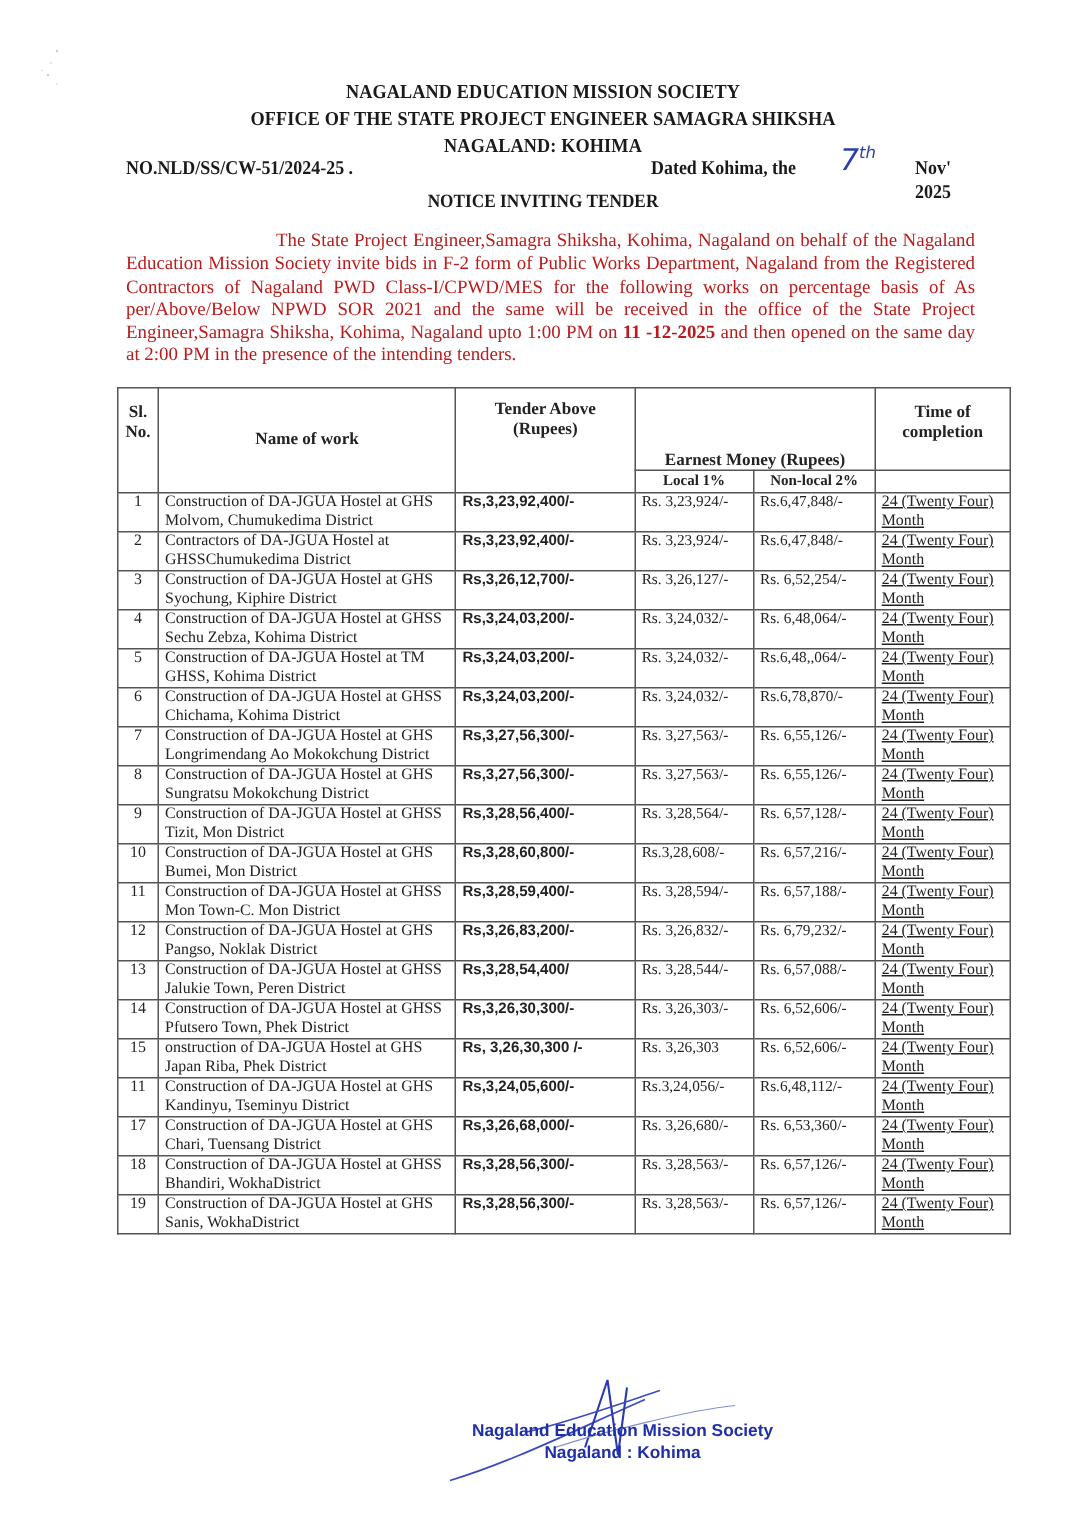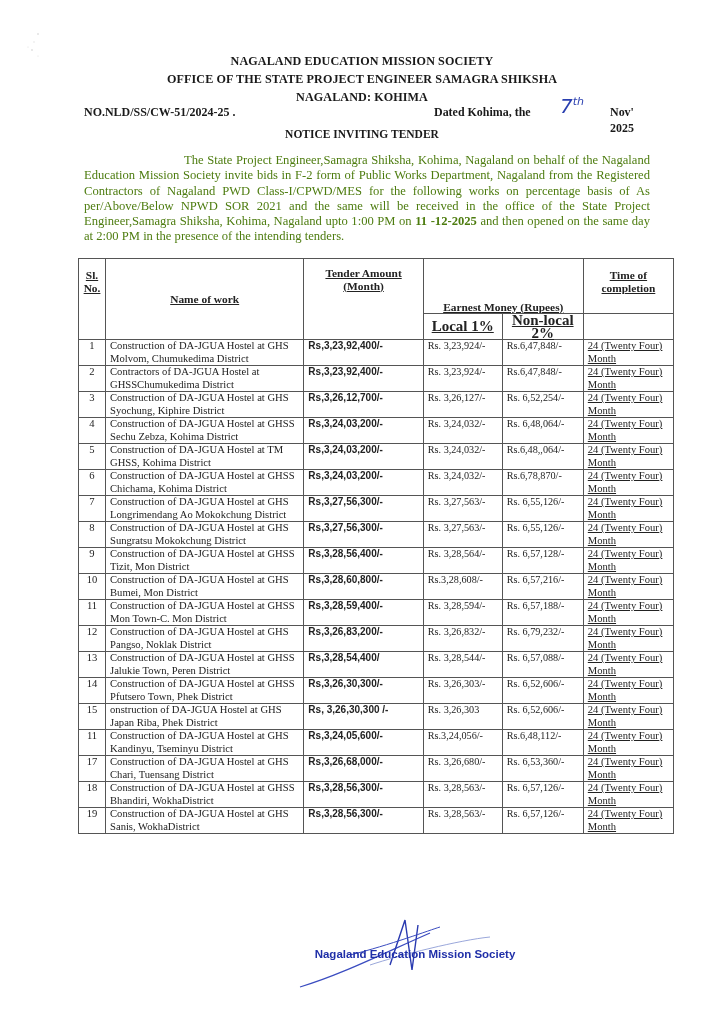--- a/index.html
+++ b/index.html
@@ -34,7 +34,7 @@
   .para {
     position: absolute; top: 153px; left: 84px; width: 566px;
     font-family: "Liberation Serif", serif; font-size: 12.6px; line-height: 15.3px;
-    text-align: justify; text-indent: 100px; color: #4d7c0f;
+    text-align: justify; text-indent: 100px; color: #b91c1c;
   }
   .para b { font-weight: bold; }
 

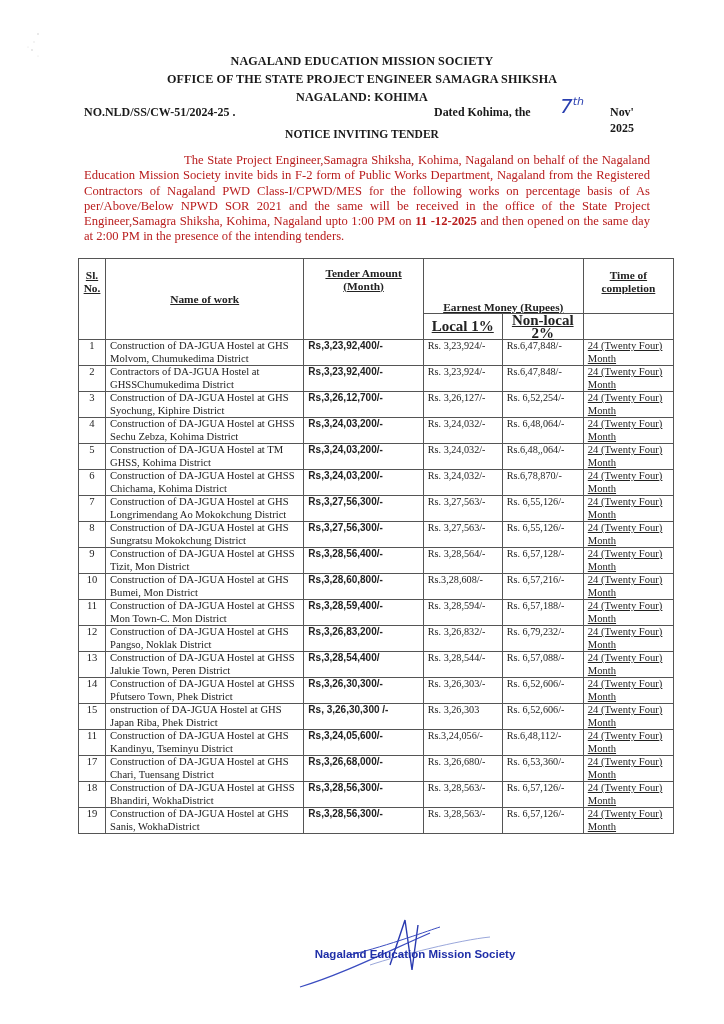--- a/index.html
+++ b/index.html
@@ -48,7 +48,7 @@
     border: 1px solid #555; padding: 0 4px; vertical-align: top;
     line-height: 12.5px;
   }
-  table.tender th { font-weight: bold; font-size: 11.4px; text-align: center; vertical-align: middle; text-decoration: underline; }
+  table.tender th { font-weight: bold; font-size: 11.4px; text-align: center; vertical-align: middle; }
   .col-sl { width: 24px; }
   .col-name { width: 176px; }
   .col-amt { width: 106px; }

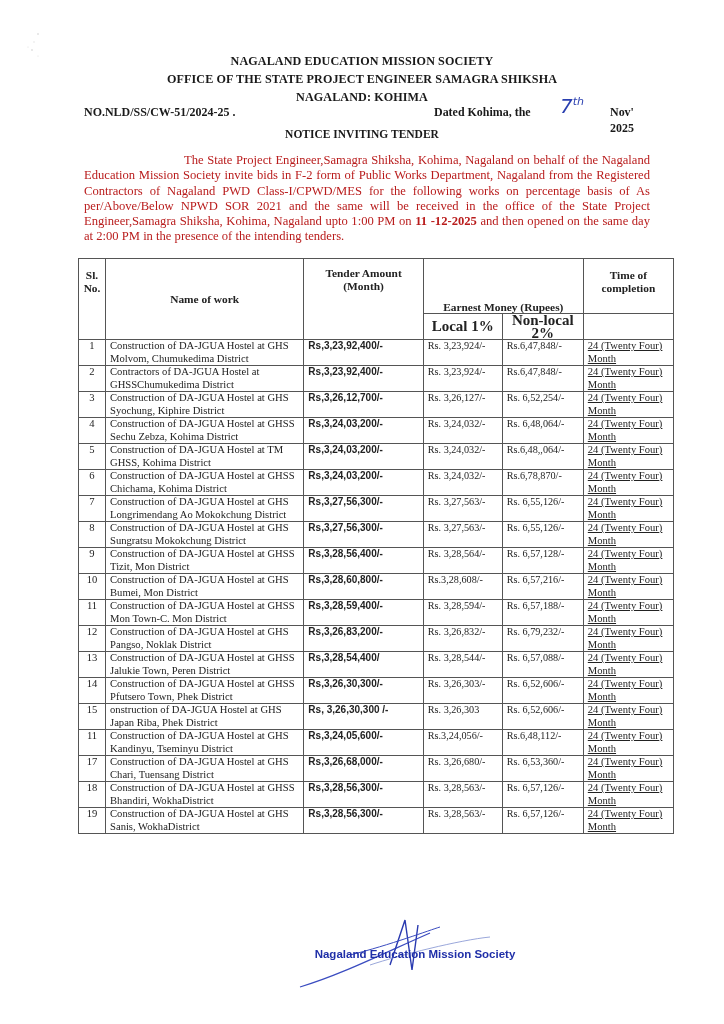--- a/index.html
+++ b/index.html
@@ -111,7 +111,7 @@
     <tr class="hdr1">
       <th rowspan="2" style="vertical-align:top;padding-top:10px;">Sl. No.</th>
       <th rowspan="2">Name of work</th>
-      <th rowspan="2" style="vertical-align:top;padding-top:8px;">Tender Amount (Month)</th>
+      <th rowspan="2" style="vertical-align:top;padding-top:8px;">Tender Above (Rupees)</th>
       <th colspan="2" style="vertical-align:bottom;">Earnest Money (Rupees)</th>
       <th style="vertical-align:top;padding-top:10px;">Time of completion</th>
     </tr>

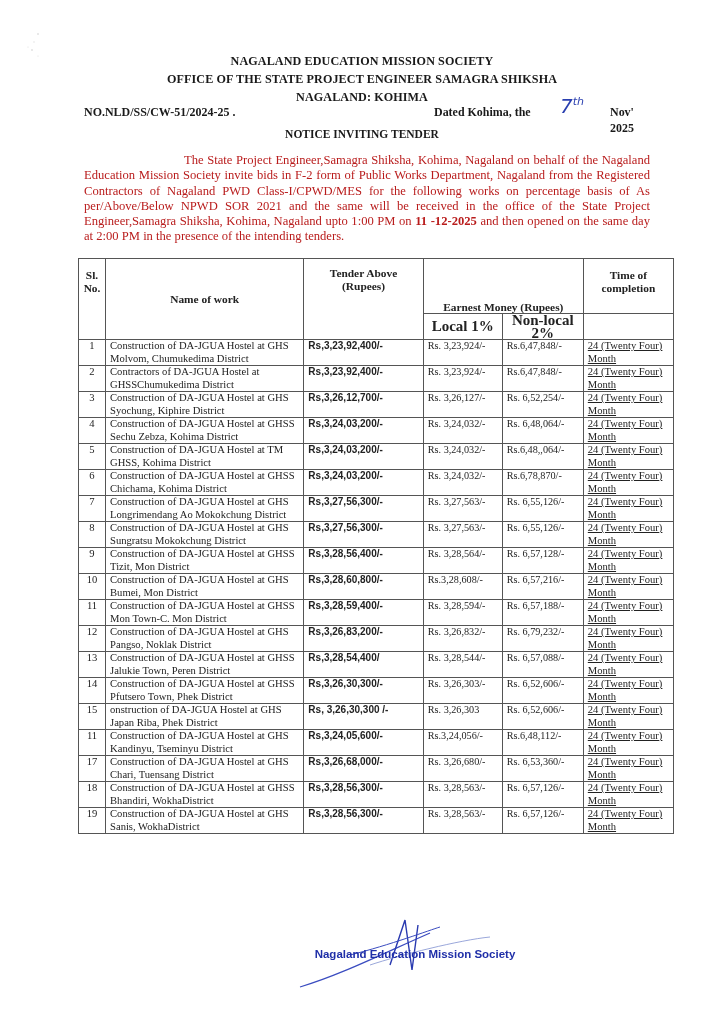--- a/index.html
+++ b/index.html
@@ -60,7 +60,7 @@
   td.loc, td.nl { white-space: nowrap; font-size: 10.2px; }
   td.time { white-space: nowrap; text-decoration: underline; }
   tr.hdr1 th { height: 44px; }
-  tr.hdr2 th { height: 14px; font-size: 15px; }
+  tr.hdr2 th { height: 14px; font-size: 10px; }
 
   .signature {
     position: absolute; top: 947px; left: 290px; width: 250px; text-align: center;

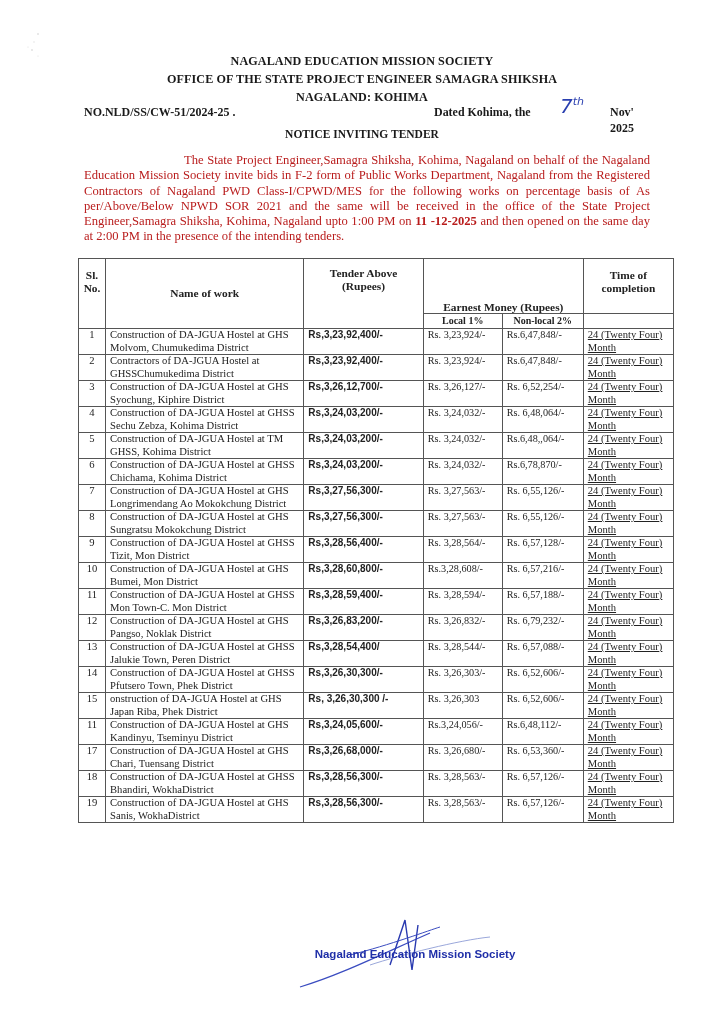--- a/index.html
+++ b/index.html
@@ -286,6 +286,7 @@
 
 <div class="signature">
   <div>Nagaland Education Mission Society</div>
+  <div>Nagaland : Kohima</div>
 </div>
 
 </body></html>

